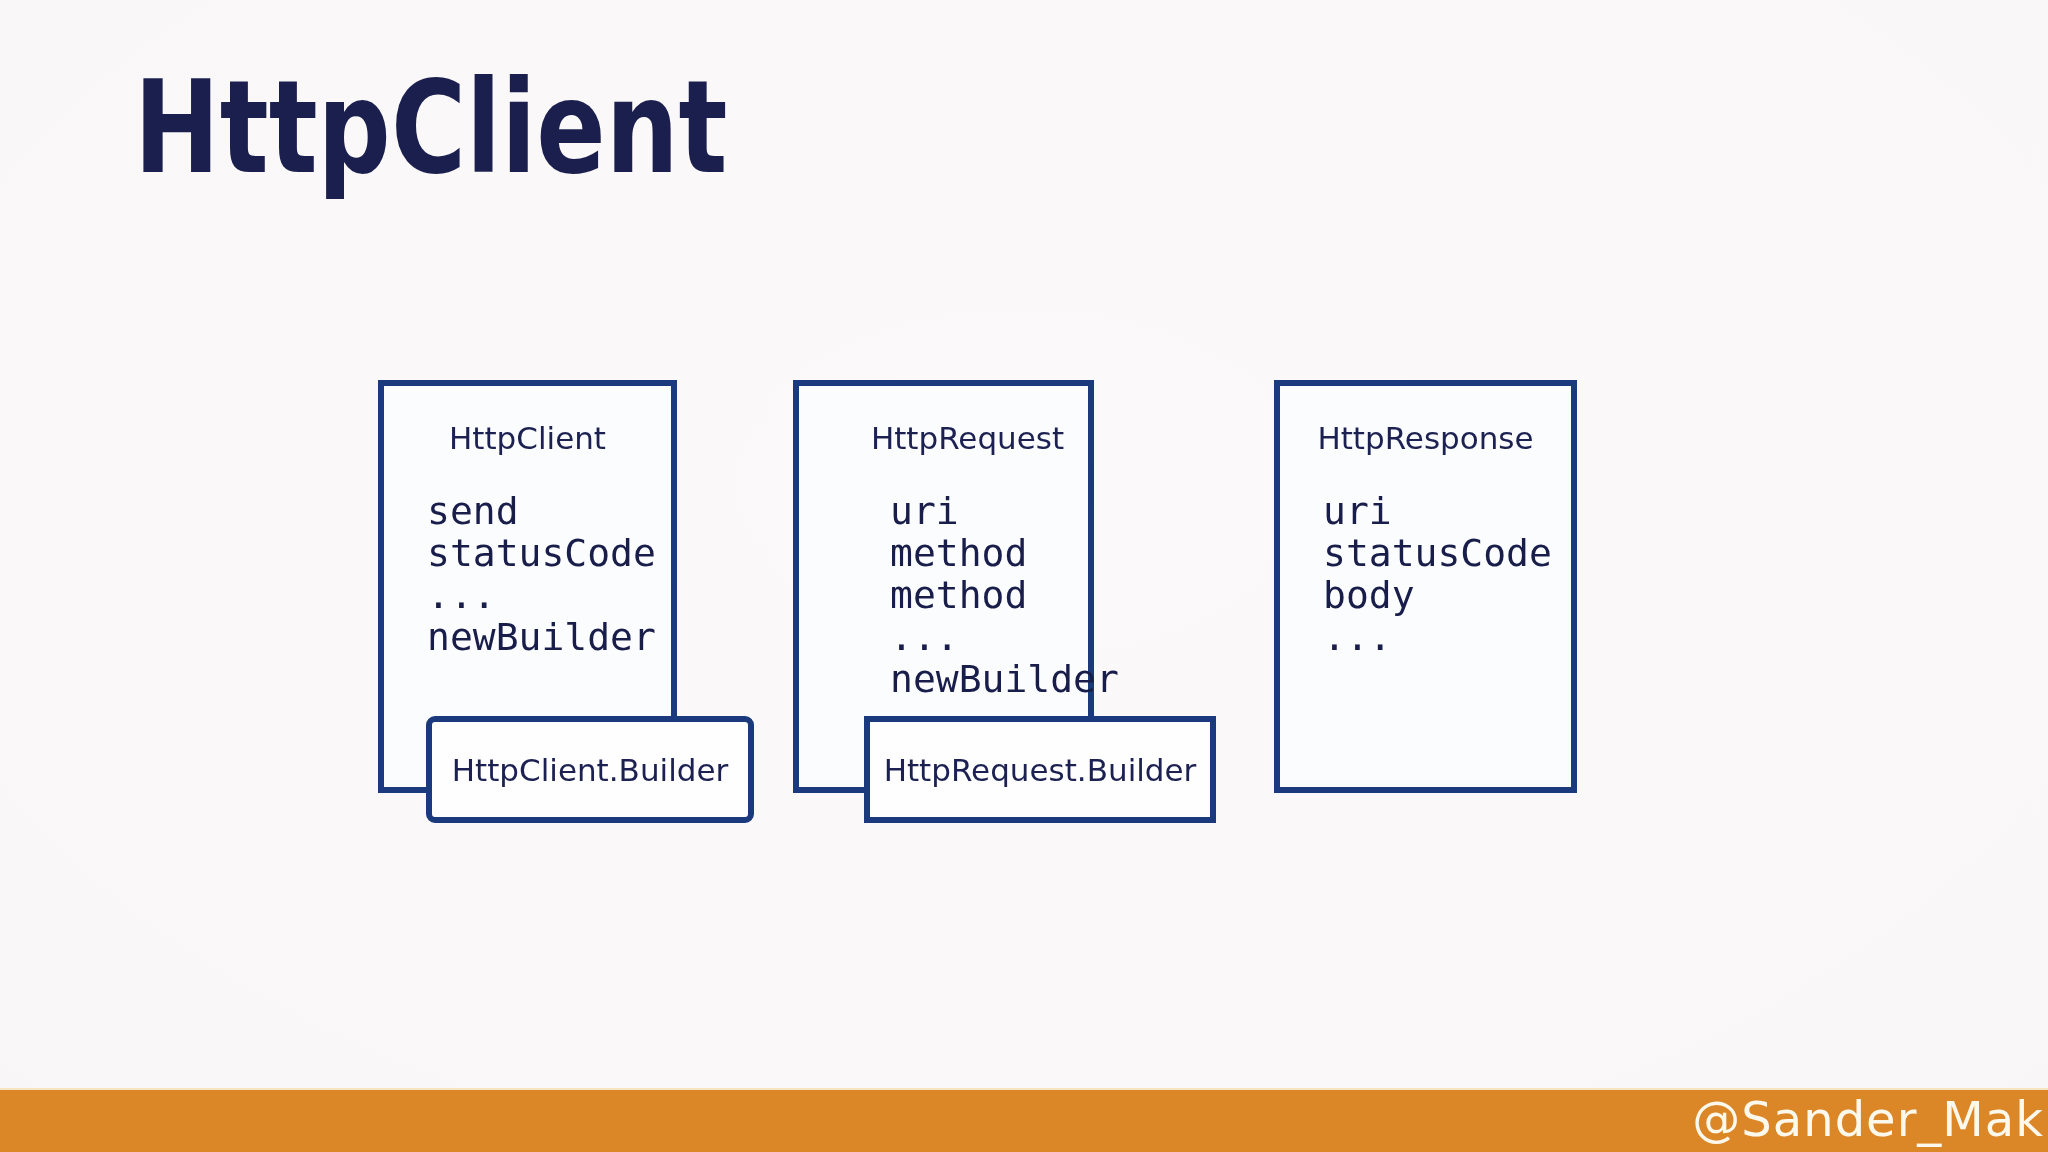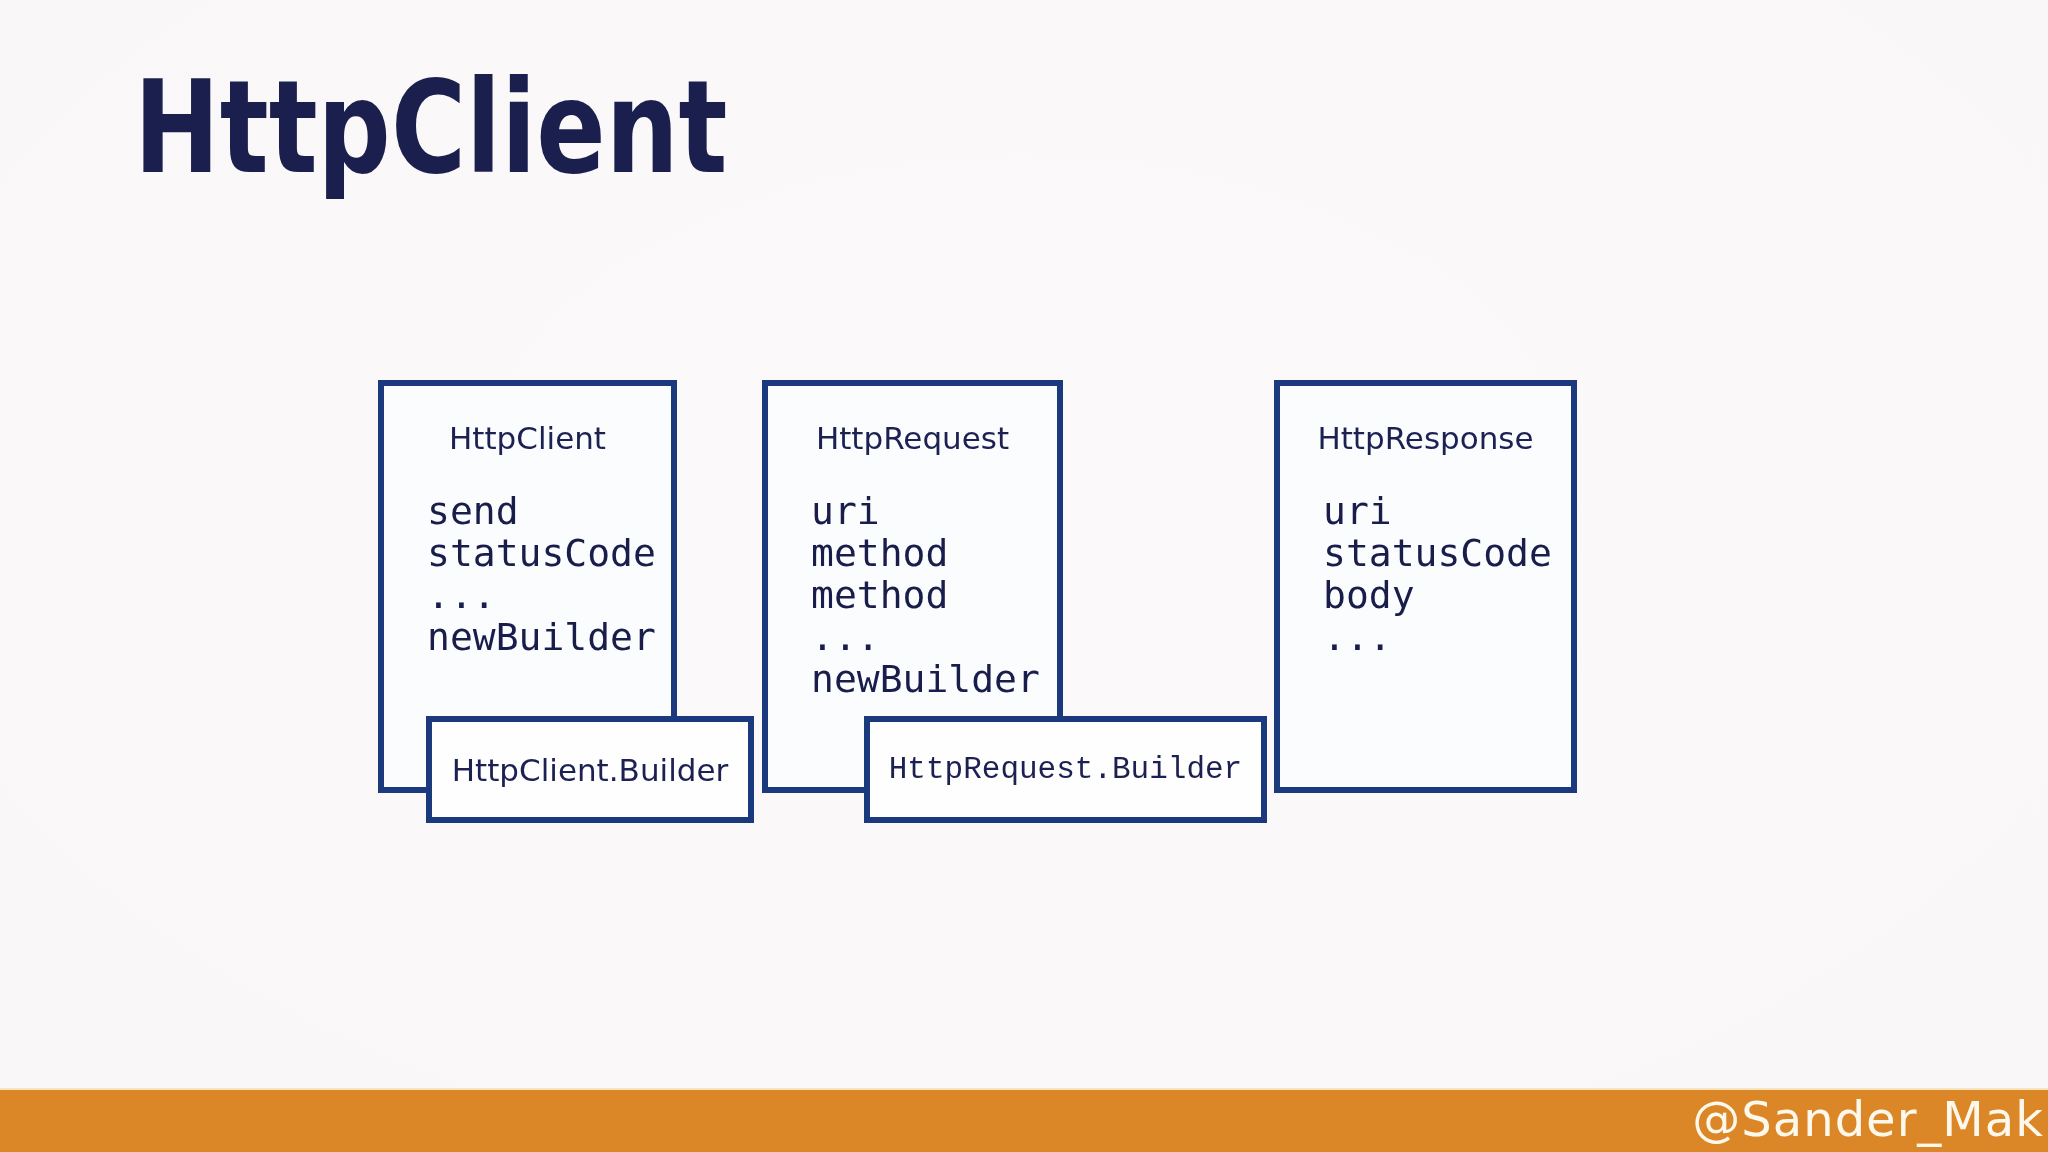--- a/index.html
+++ b/index.html
@@ -41,7 +41,7 @@
     z-index: 1;
   }
   .class-box.b1 { left: 378px;  top: 380px; width: 299px; height: 413px; }
-  .class-box.b2 { left: 762px;  top: 380px; width: 301px; height: 413px; }
+  .class-box.b2 { left: 793px;  top: 380px; width: 301px; height: 413px; padding-left: 48px; }
   .class-box.b3 { left: 1254px; top: 380px; width: 303px; height: 413px; margin-left: 20px; }
 
   .class-name {

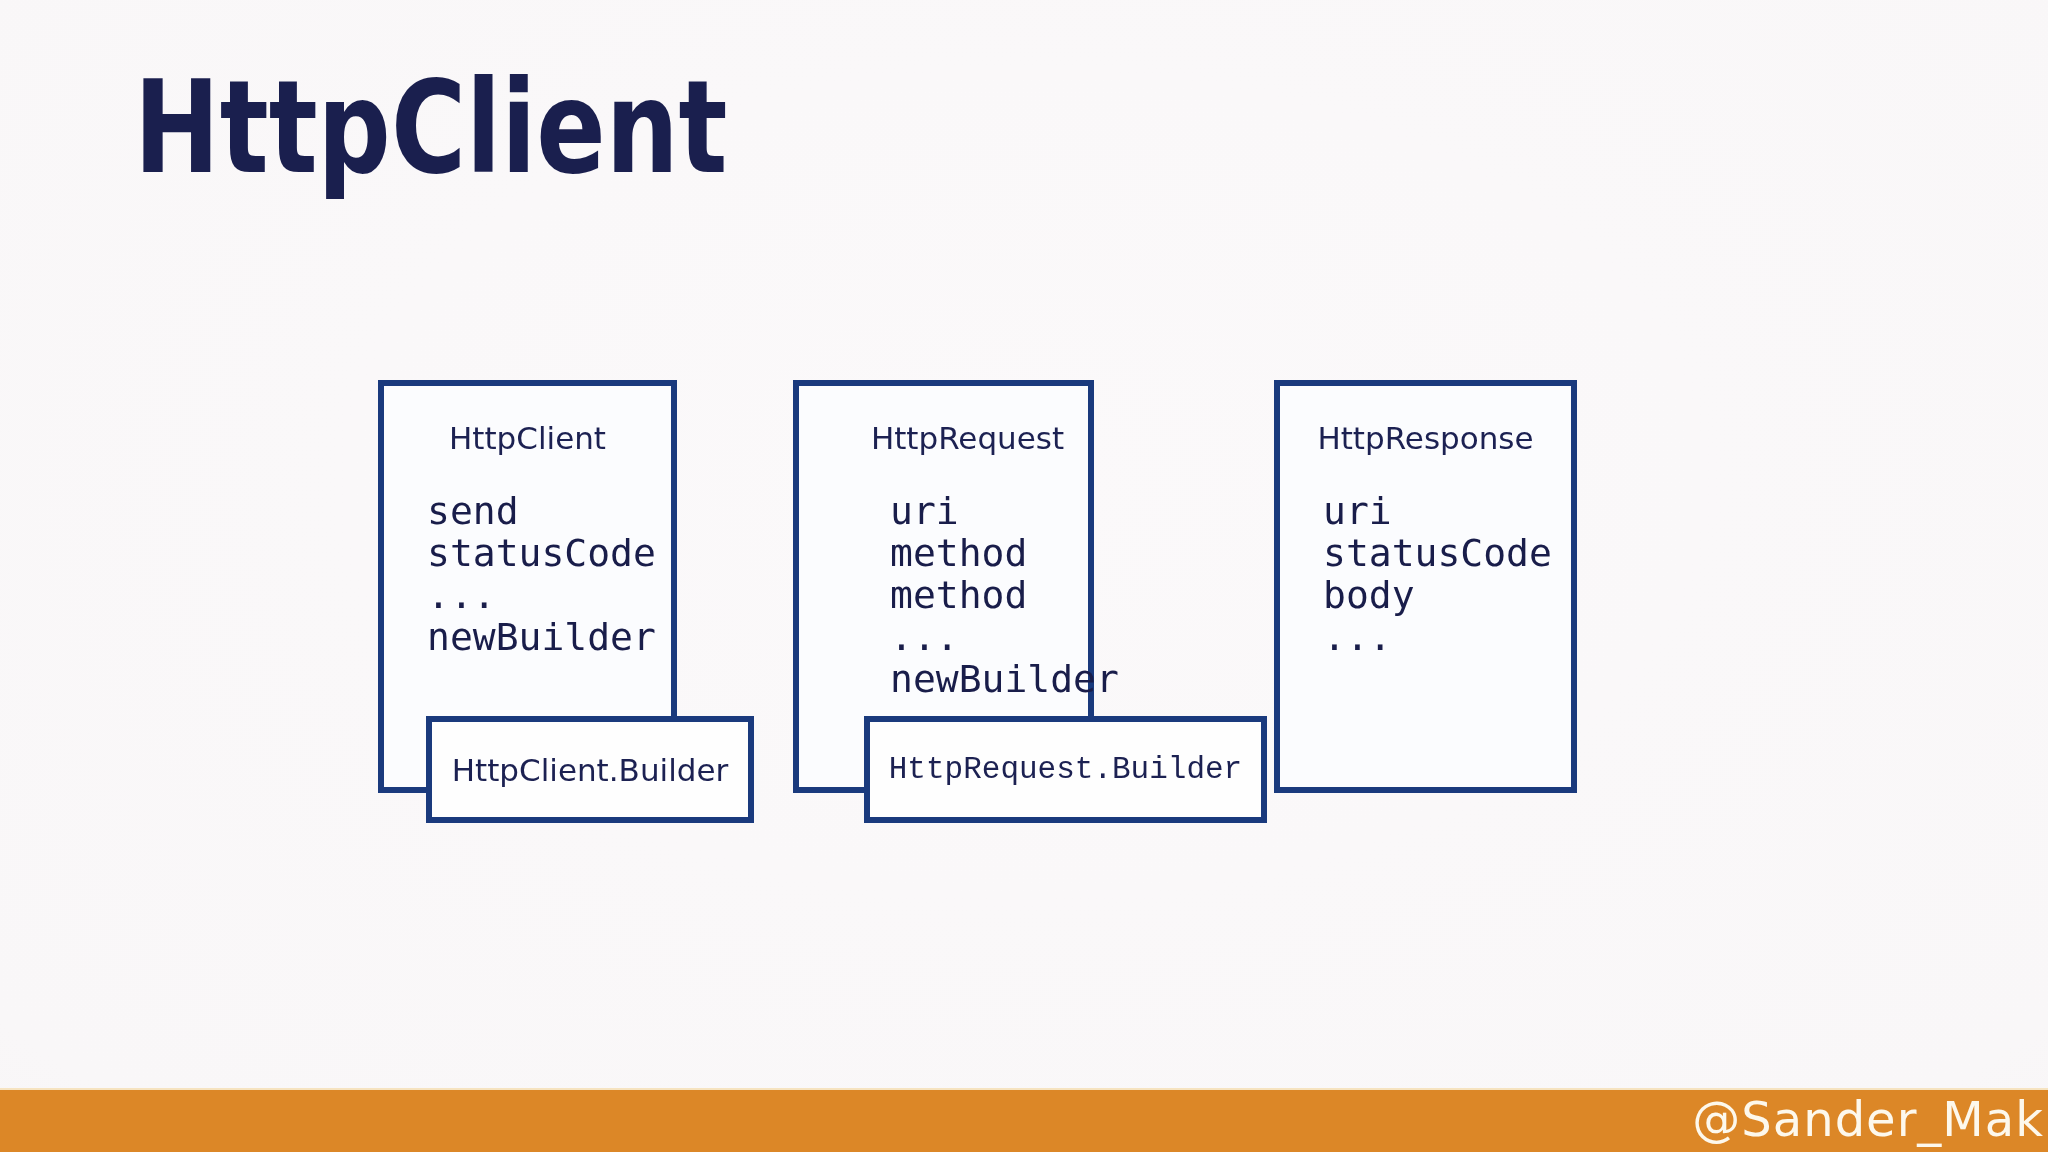--- a/index.html
+++ b/index.html
@@ -75,7 +75,7 @@
     color: #1c2152;
     white-space: nowrap;
   }
-  .builder-box.bb1 { left: 426px; top: 716px; width: 328px; height: 107px; }
+  .builder-box.bb1 { left: 426px; top: 716px; width: 328px; height: 107px; border-radius: 9px; }
   .builder-box.bb2 { left: 864px; top: 716px; width: 403px; height: 107px; font-family: Liberation Mono, monospace; }
 
   

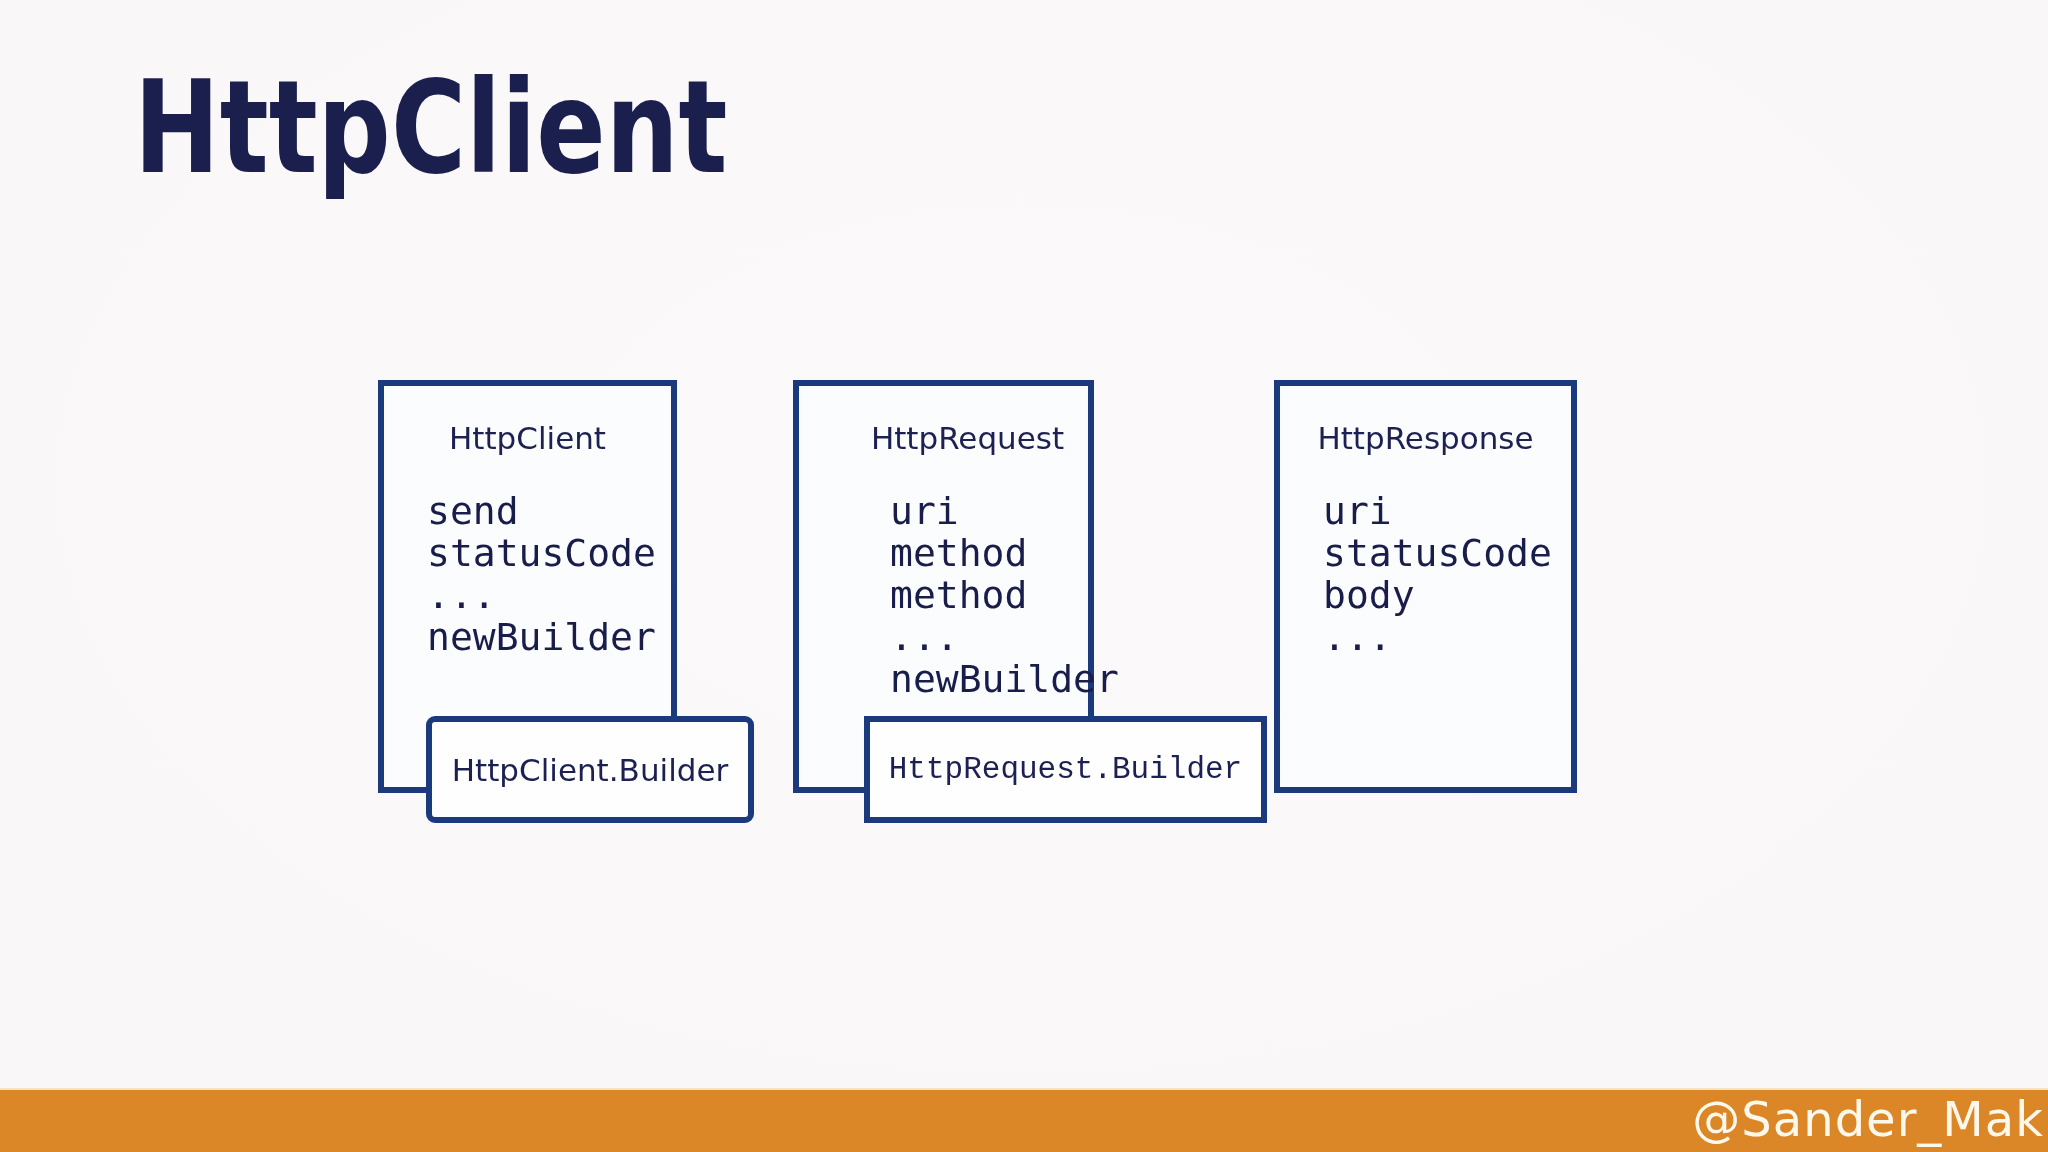--- a/index.html
+++ b/index.html
@@ -76,7 +76,7 @@
     white-space: nowrap;
   }
   .builder-box.bb1 { left: 426px; top: 716px; width: 328px; height: 107px; border-radius: 9px; }
-  .builder-box.bb2 { left: 864px; top: 716px; width: 403px; height: 107px; font-family: Liberation Mono, monospace; }
+  .builder-box.bb2 { left: 864px; top: 716px; width: 352px; height: 107px; }
 
   
   .footer-bar {

